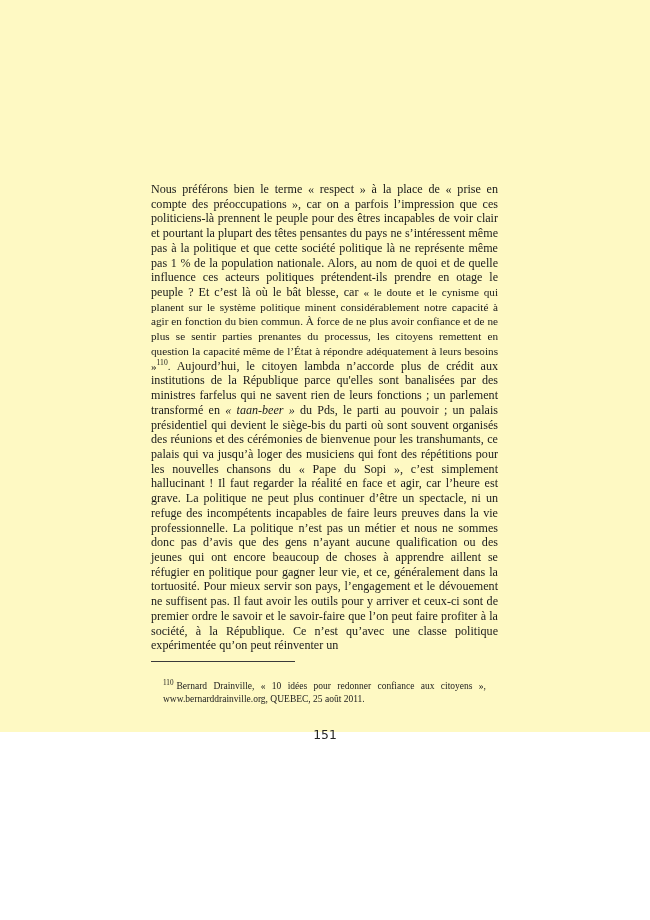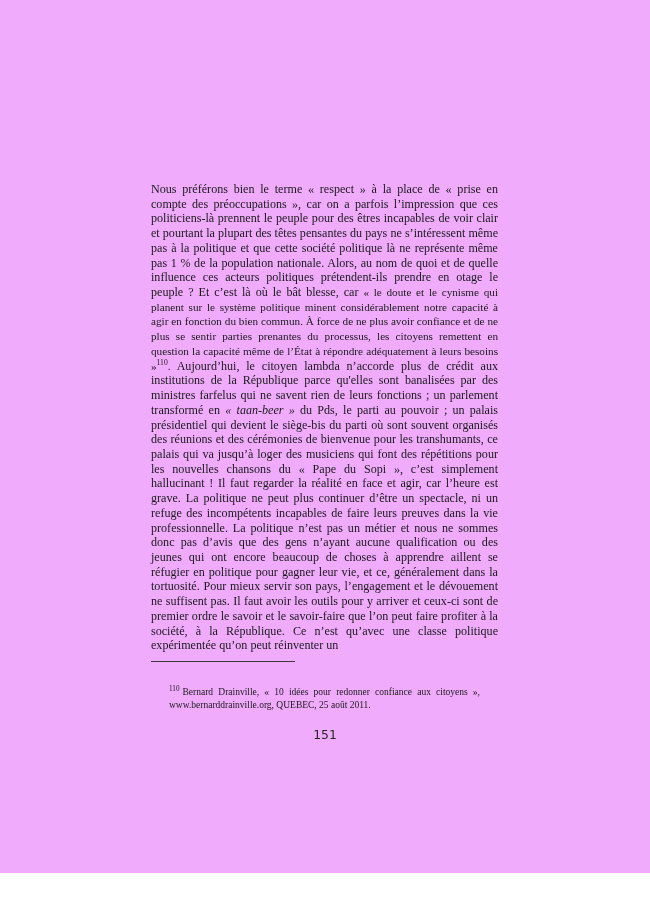--- a/index.html
+++ b/index.html
@@ -19,8 +19,8 @@
   .page {
     position: relative;
     width: 650px;
-    height: 873px;
-    background: #f0abfc;
+    height: 732px;
+    background: #fef9c3;
   }
 
   

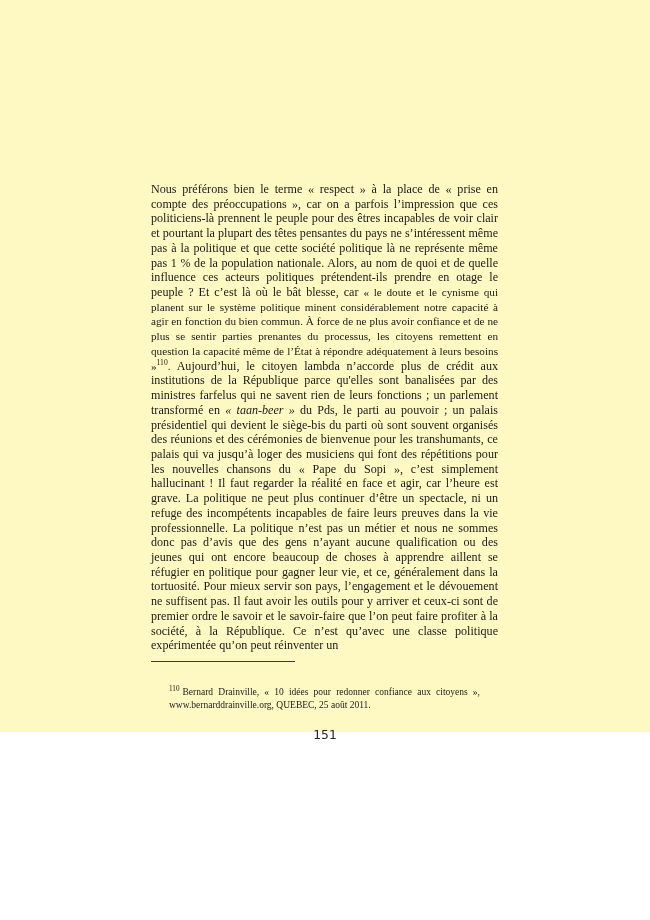--- a/index.html
+++ b/index.html
@@ -74,7 +74,7 @@
   }
 
   .footnote {
-    margin: 18px;
+    margin: 12px;
     font-size: 9.5px;
     line-height: 12.6px;
     text-align: justify;

